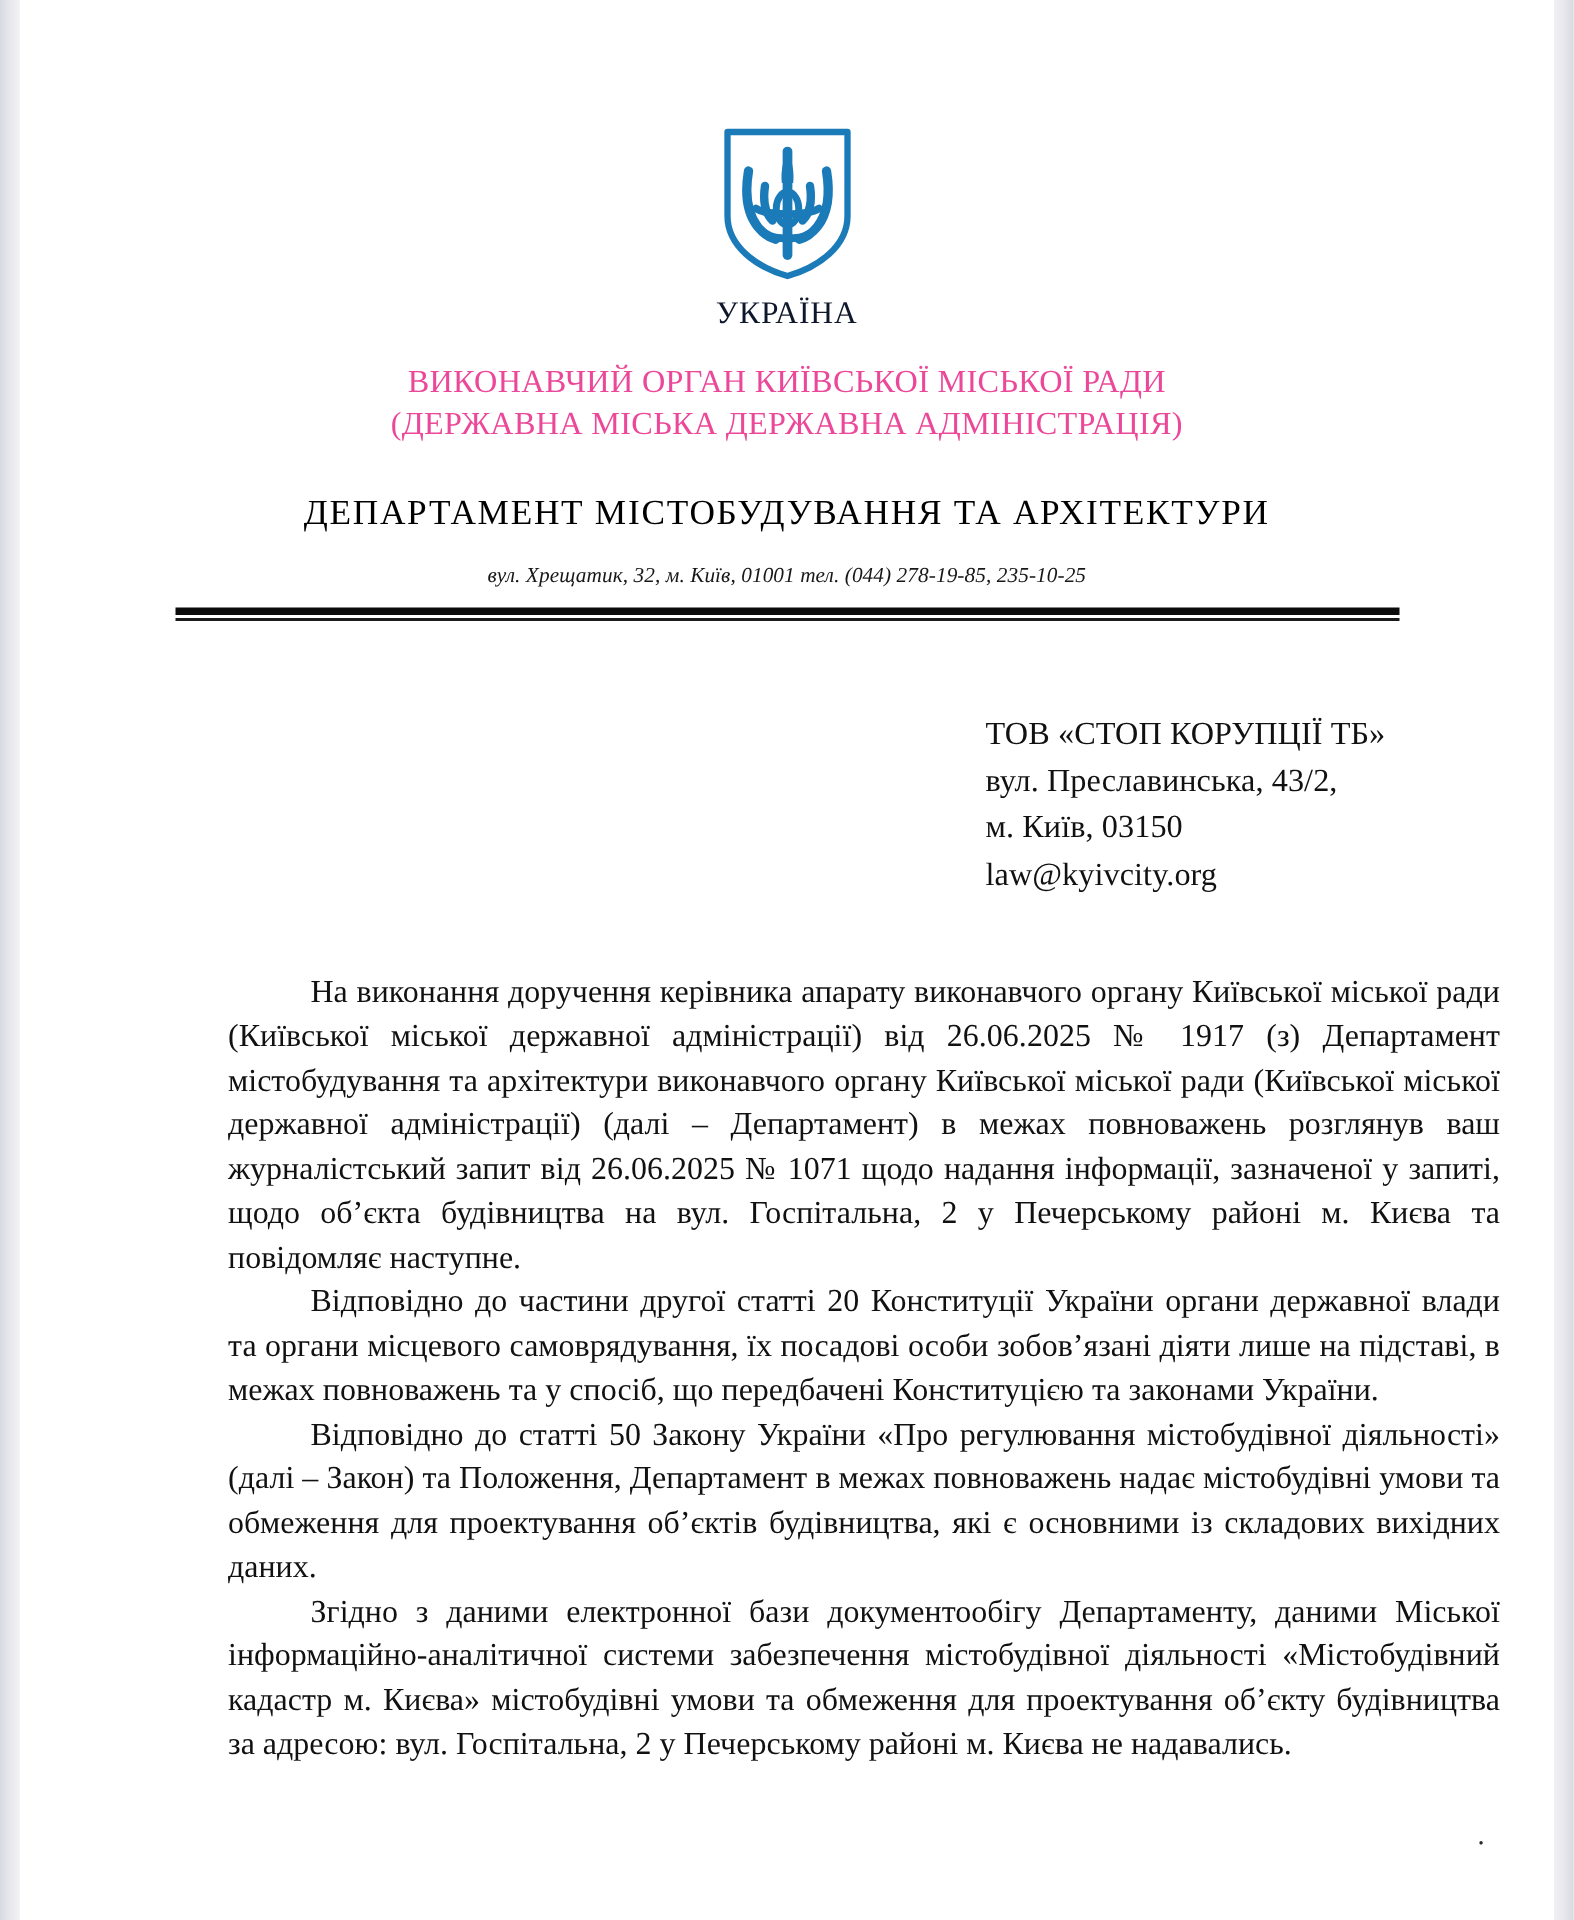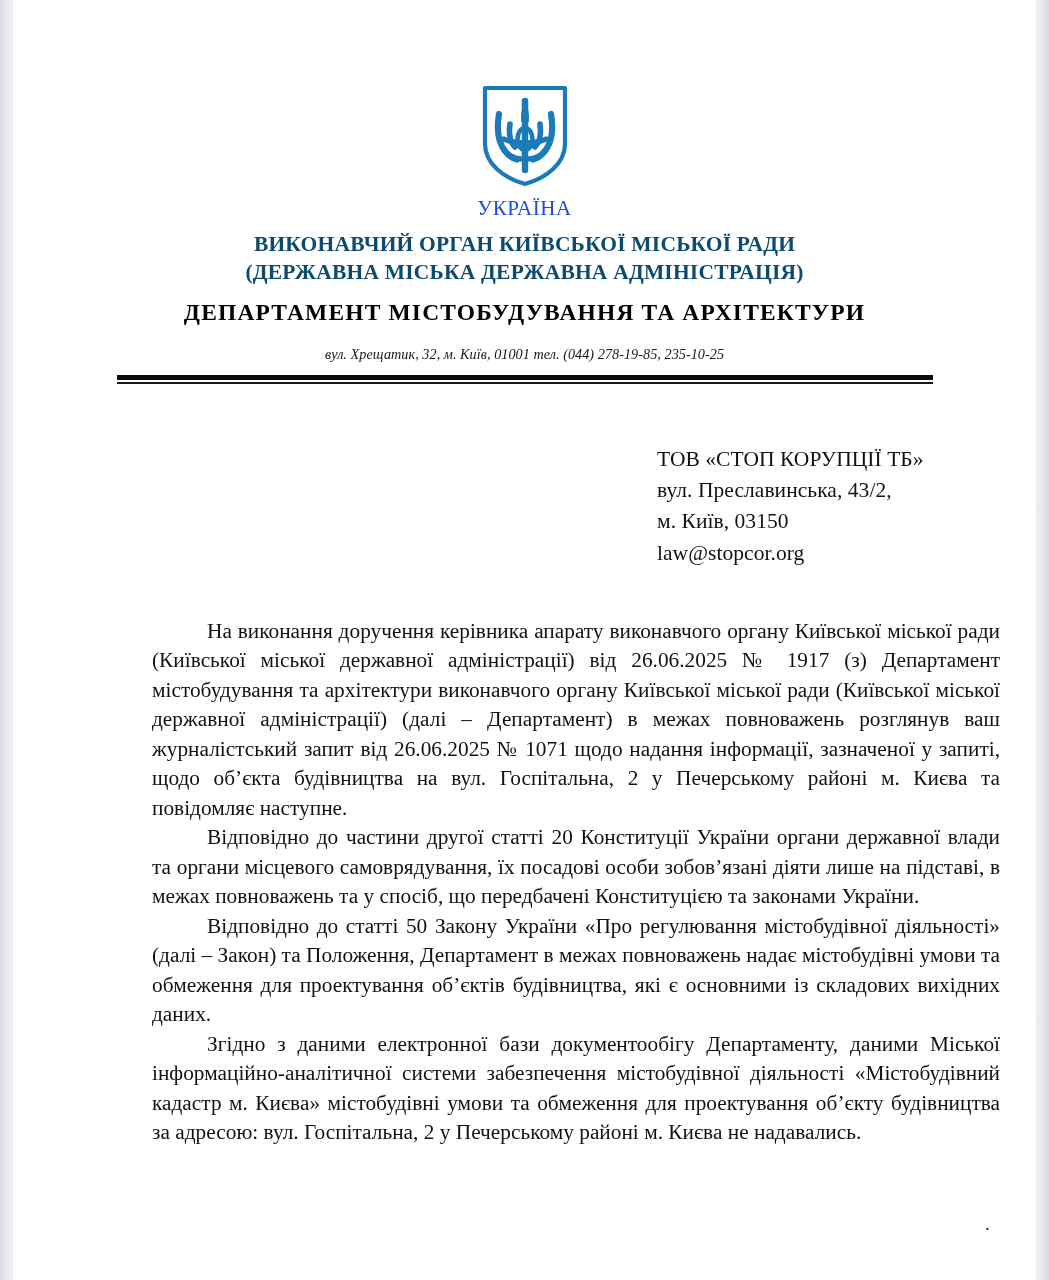--- a/index.html
+++ b/index.html
@@ -69,8 +69,8 @@
     letter-spacing: 0.6px;
     font-weight: 400;
     margin-top: 6px;
-    margin-bottom: 10px;
-    color: #1d4ed8;
+    margin-bottom: 20px;
+    color: #0f172a;
   }
 
   .org-line {

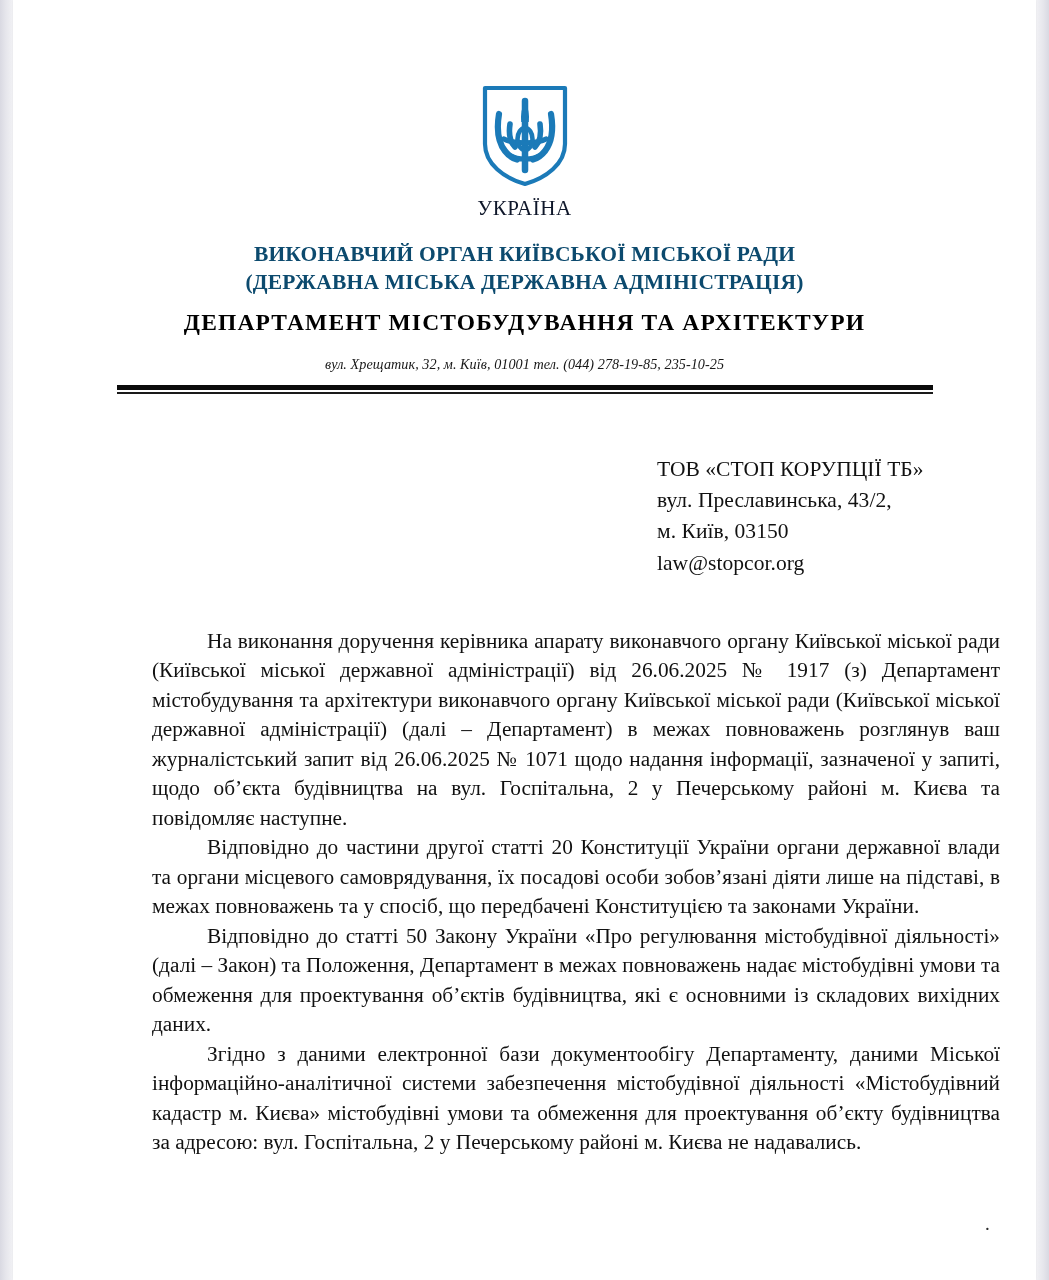--- a/index.html
+++ b/index.html
@@ -77,8 +77,8 @@
     font-size: 21.5px;
     letter-spacing: 0.2px;
     line-height: 1.30;
-    font-weight: 700;
-    color: #0c4a6e;
+    font-weight: 400;
+    color: #ec4899;
   }
 
   .dept-title {

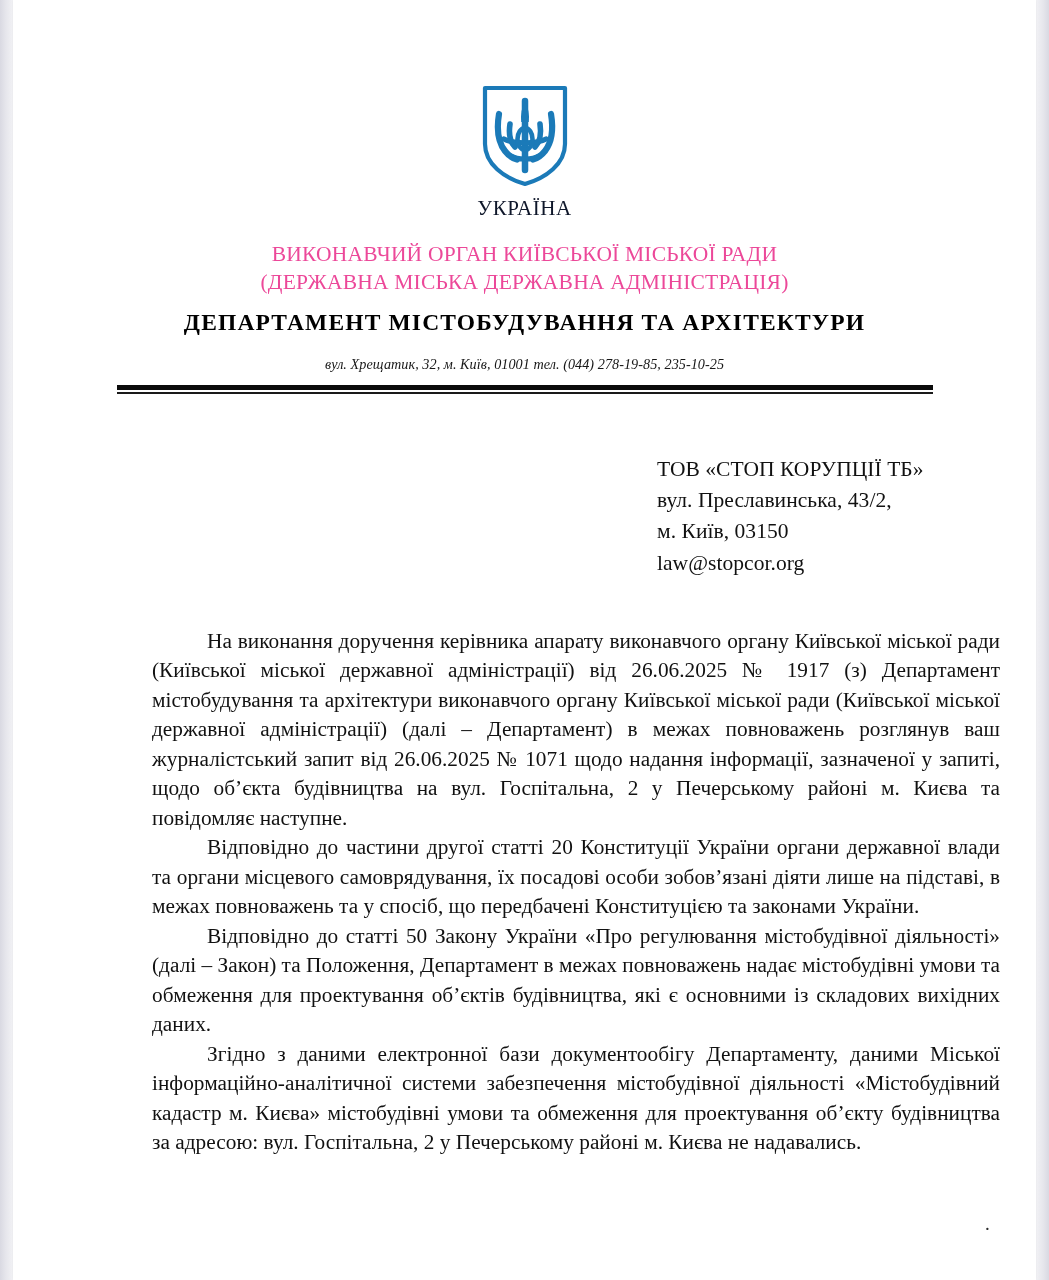--- a/index.html
+++ b/index.html
@@ -82,9 +82,9 @@
   }
 
   .dept-title {
-    margin-top: 12px;
+    margin-top: 32px;
     font-size: 23.5px;
-    font-weight: bold;
+    font-weight: normal;
     letter-spacing: 1.15px;
     color: #000;
   }

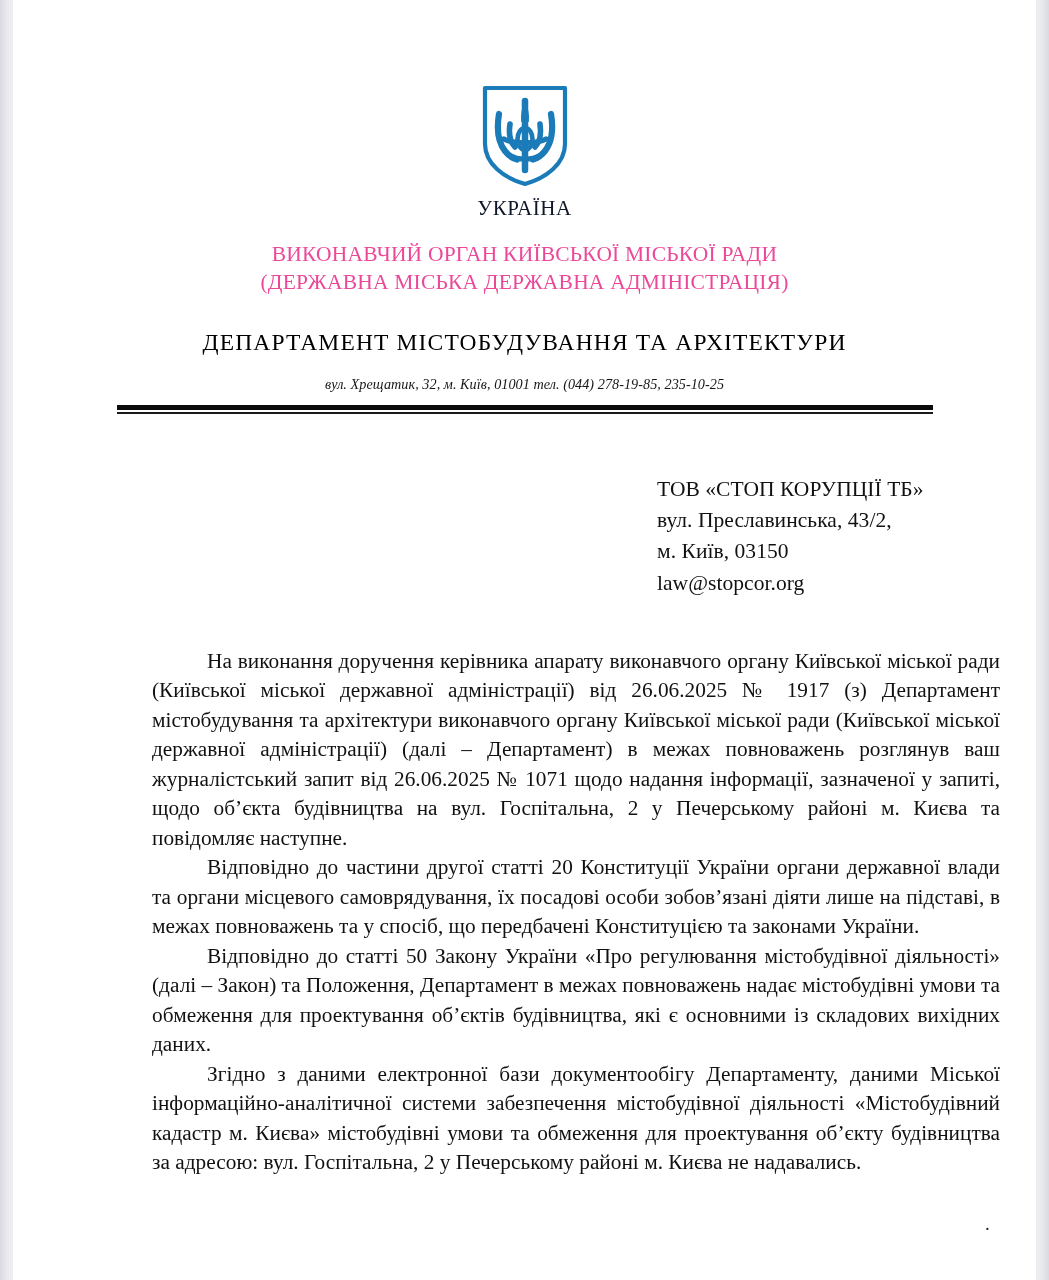--- a/index.html
+++ b/index.html
@@ -214,7 +214,7 @@
     <div>ТОВ «СТОП КОРУПЦІЇ ТБ»</div>
     <div>вул. Преславинська, 43/2,</div>
     <div>м. Київ, 03150</div>
-    <div>law@stopcor.org</div>
+    <div>law@kyivcity.org</div>
   </section>
 
   <section class="body-text">

